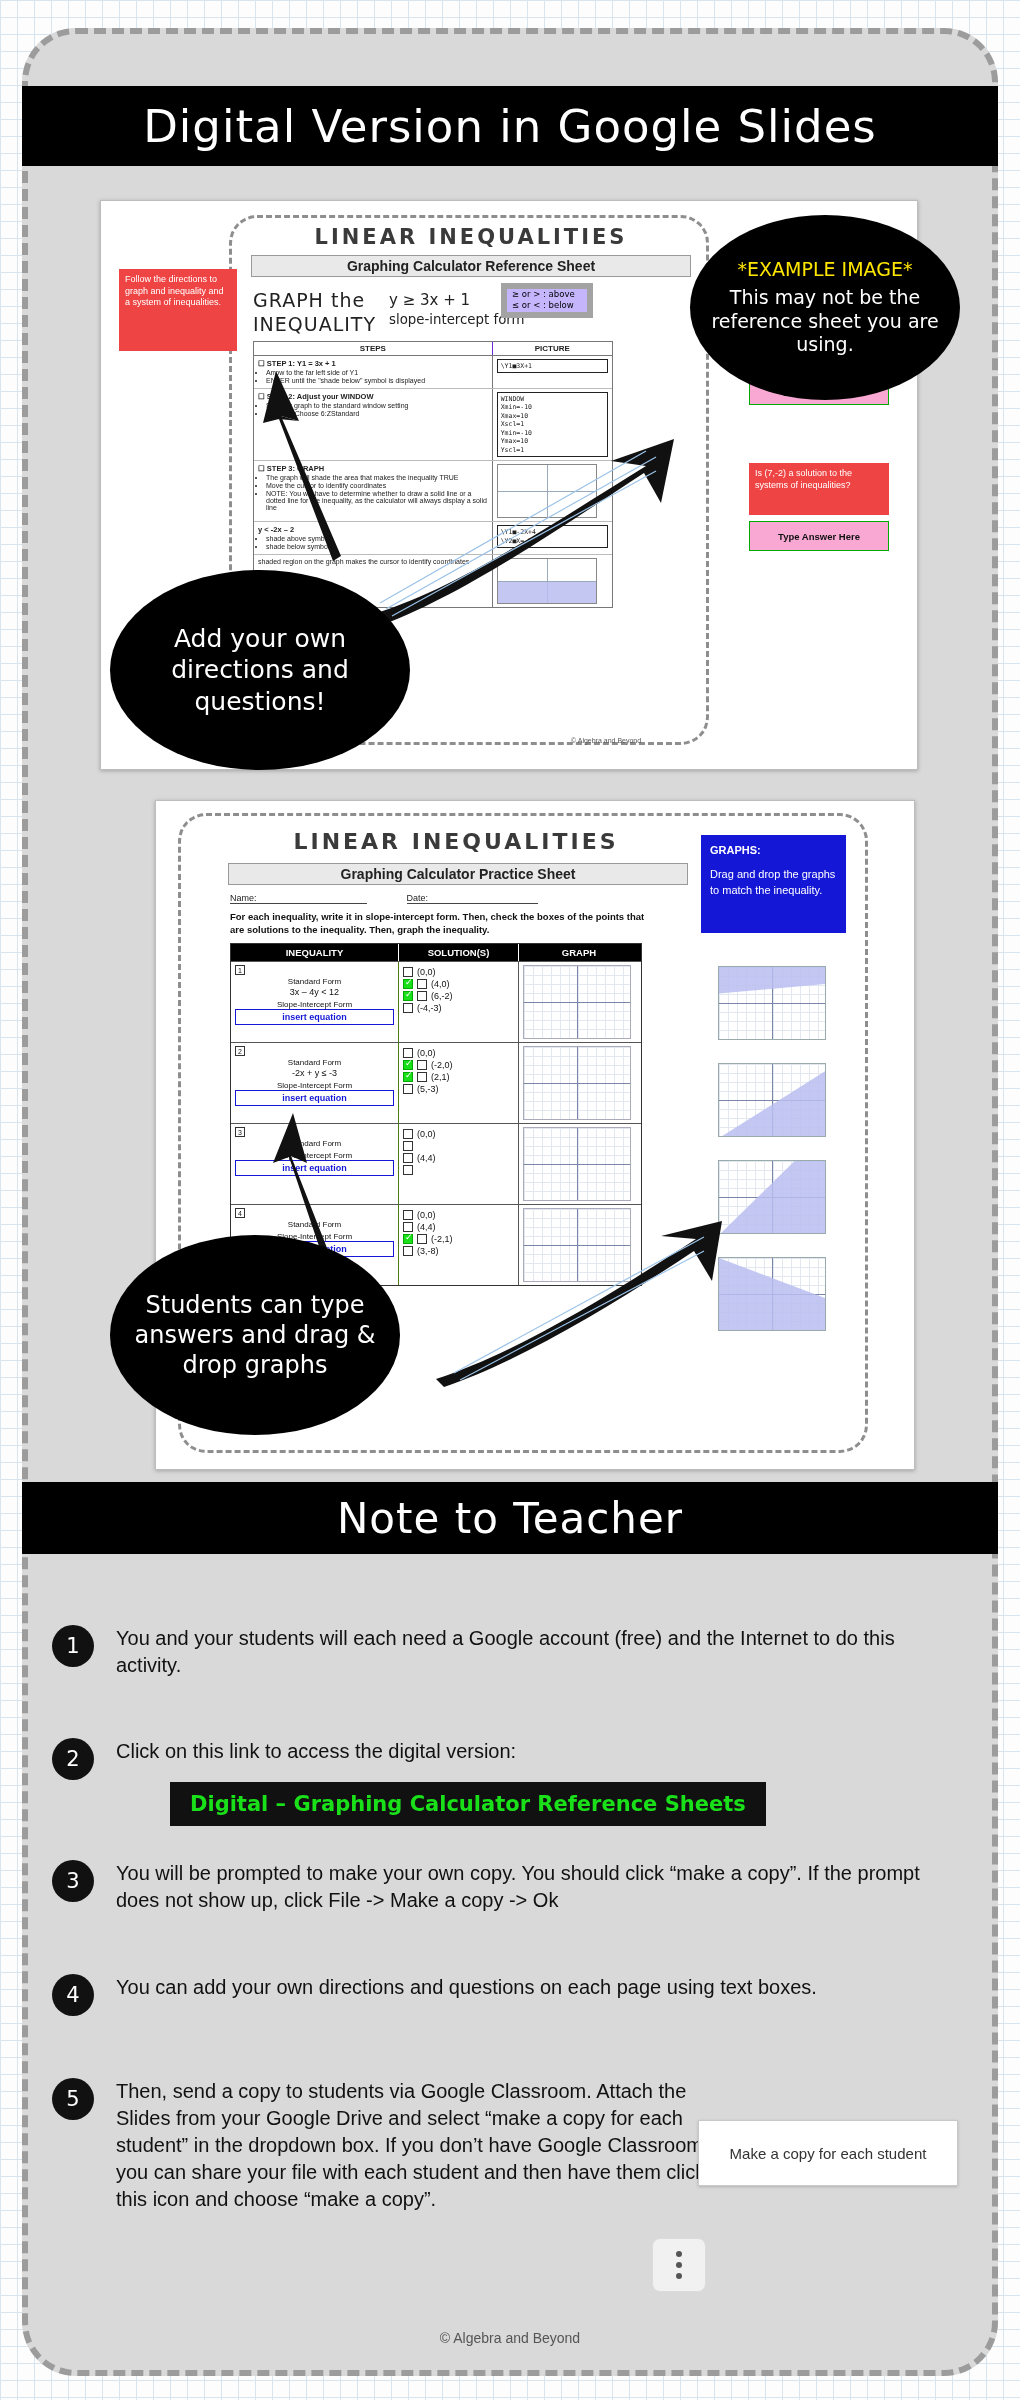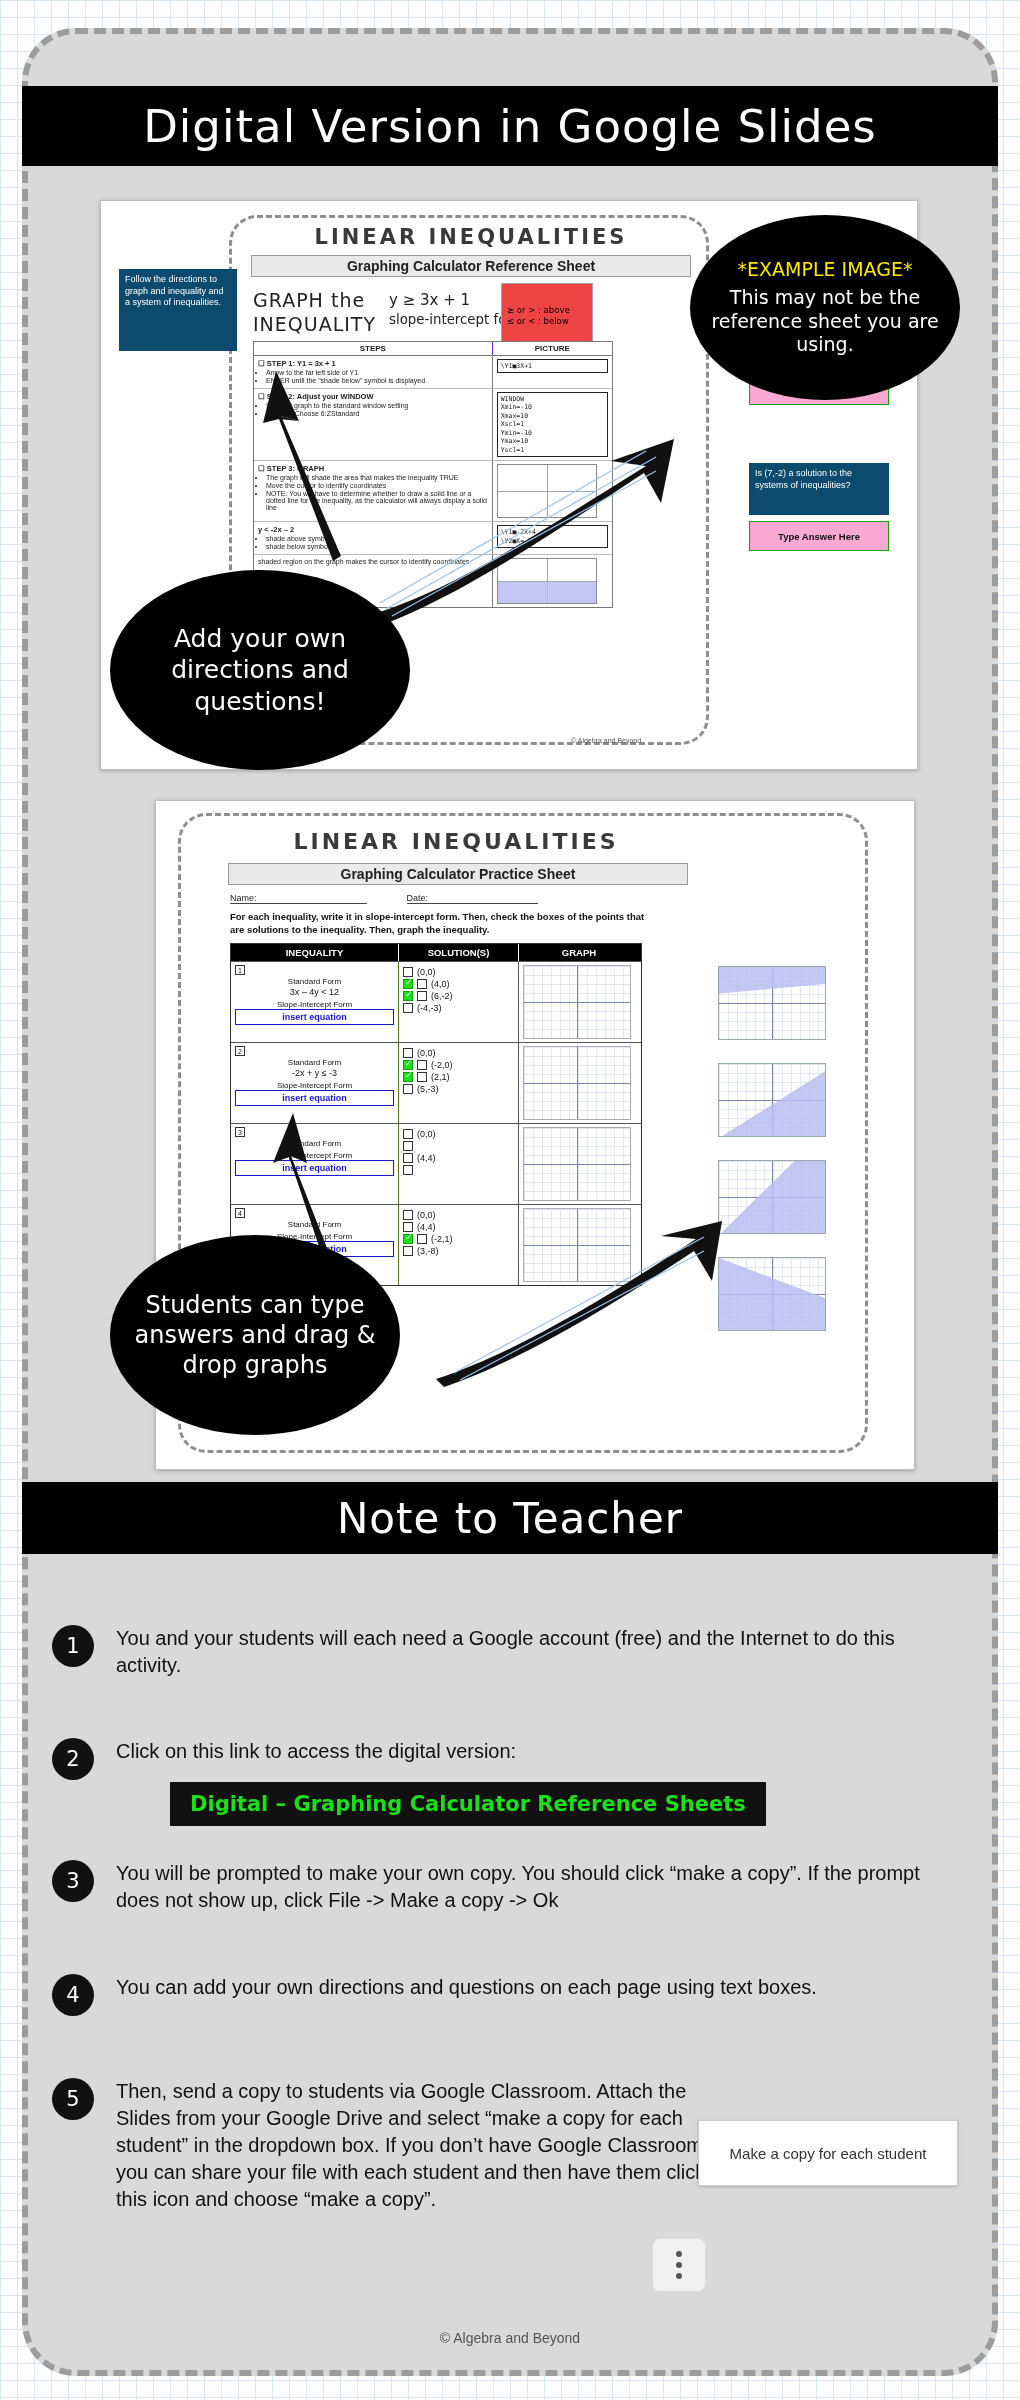--- a/index.html
+++ b/index.html
@@ -125,7 +125,7 @@
 
   
   .blue-box {
-    position:absolute; background:#0c4a6e; color:#fff;
+    position:absolute; background:#ef4444; color:#fff;
     font-size:9px; line-height:1.3; padding:5px 6px;
     font-family:"Liberation Sans", sans-serif;
   }

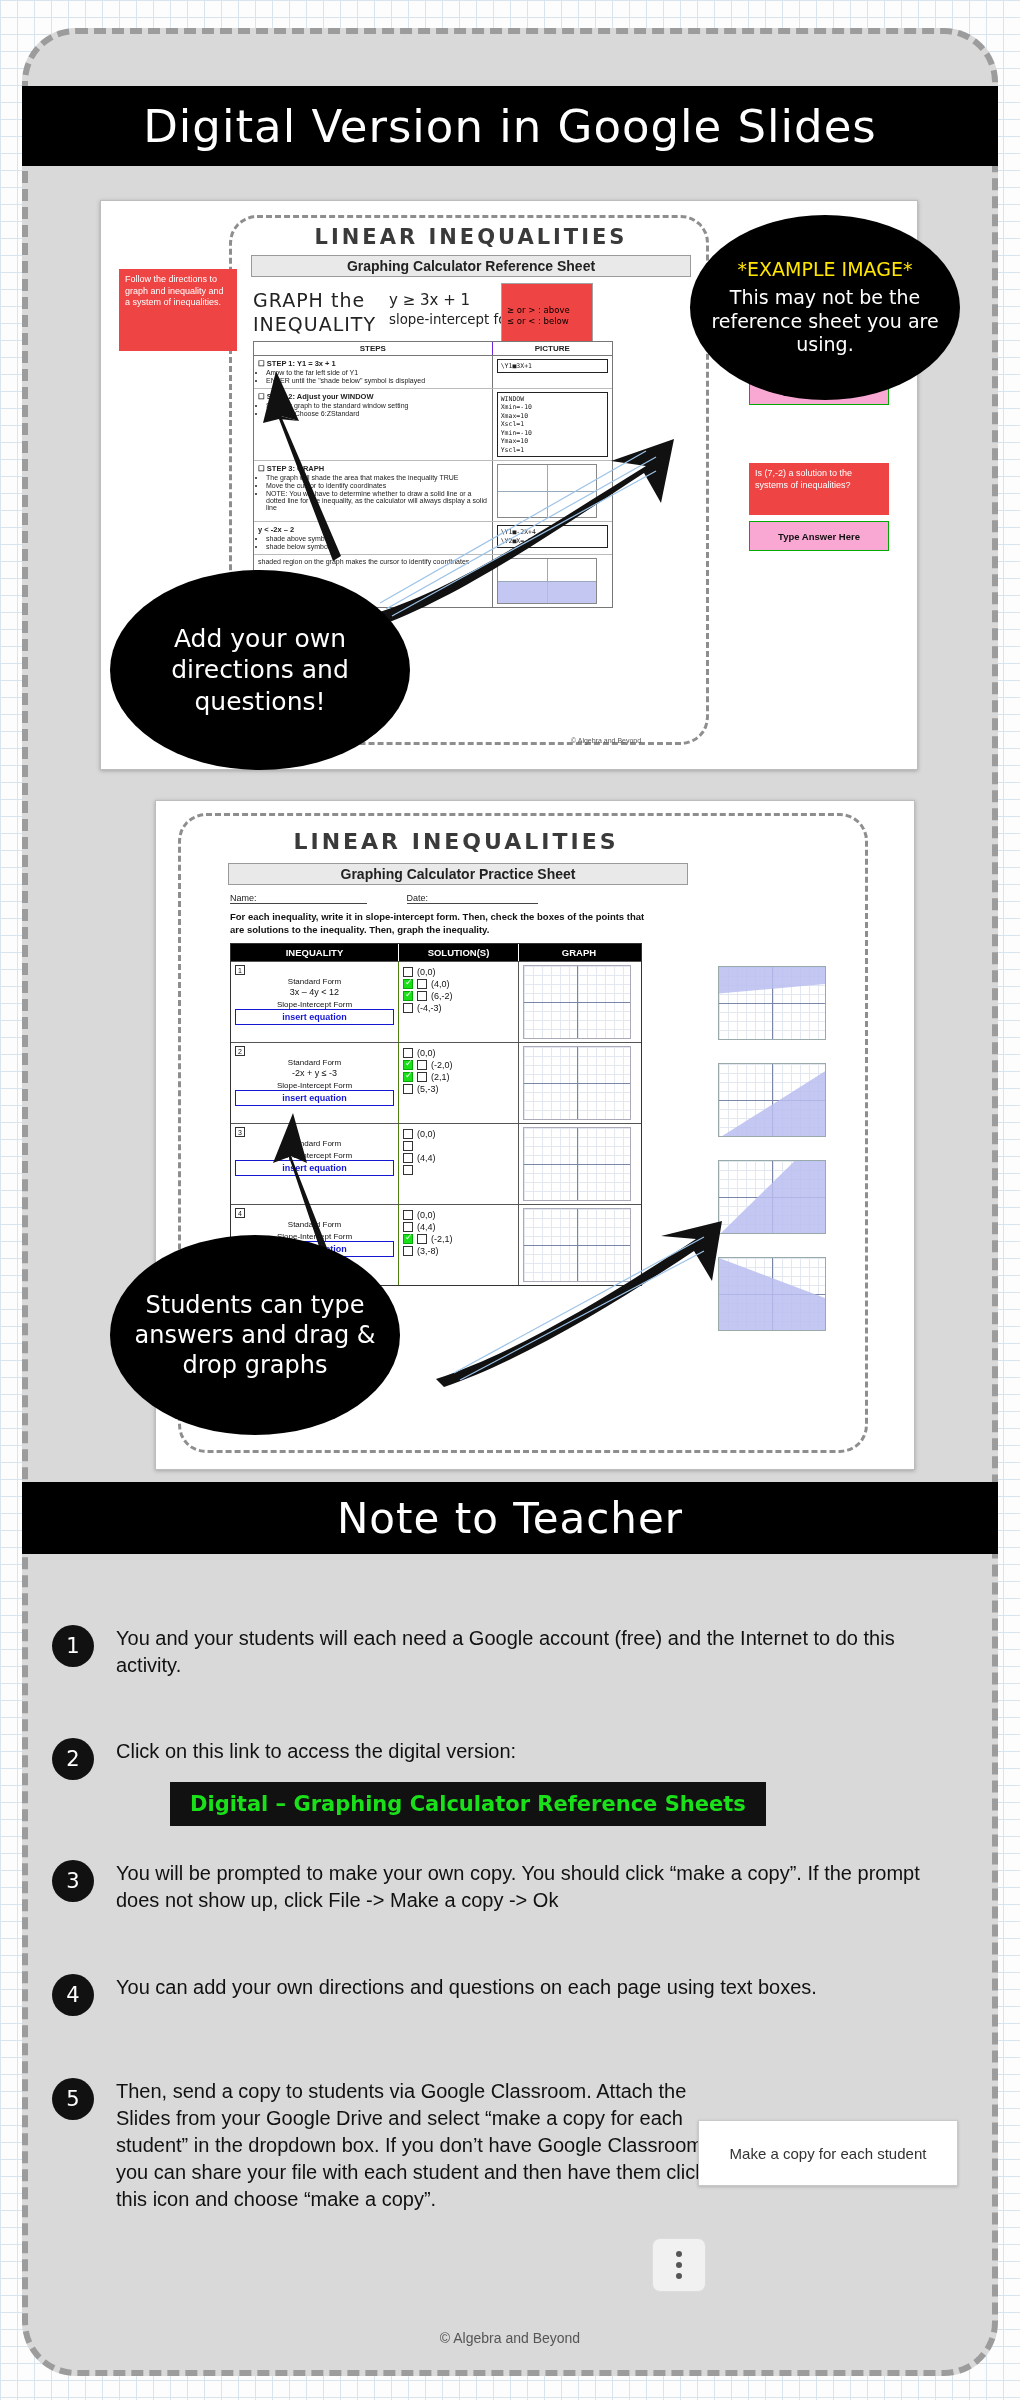--- a/index.html
+++ b/index.html
@@ -86,8 +86,8 @@
 
   .callout-bubble {
     position:absolute; font-family:"DejaVu Sans", sans-serif;
-    border:1px solid #a3a3a3; background:#ef4444;
-    font-size:8.5px; line-height:1.35; padding:21px 5px;
+    border:6px solid #a3a3a3; background:#c4b5fd;
+    font-size:8.5px; line-height:1.35; padding:0 5px;
   }
 
   .steps-table {

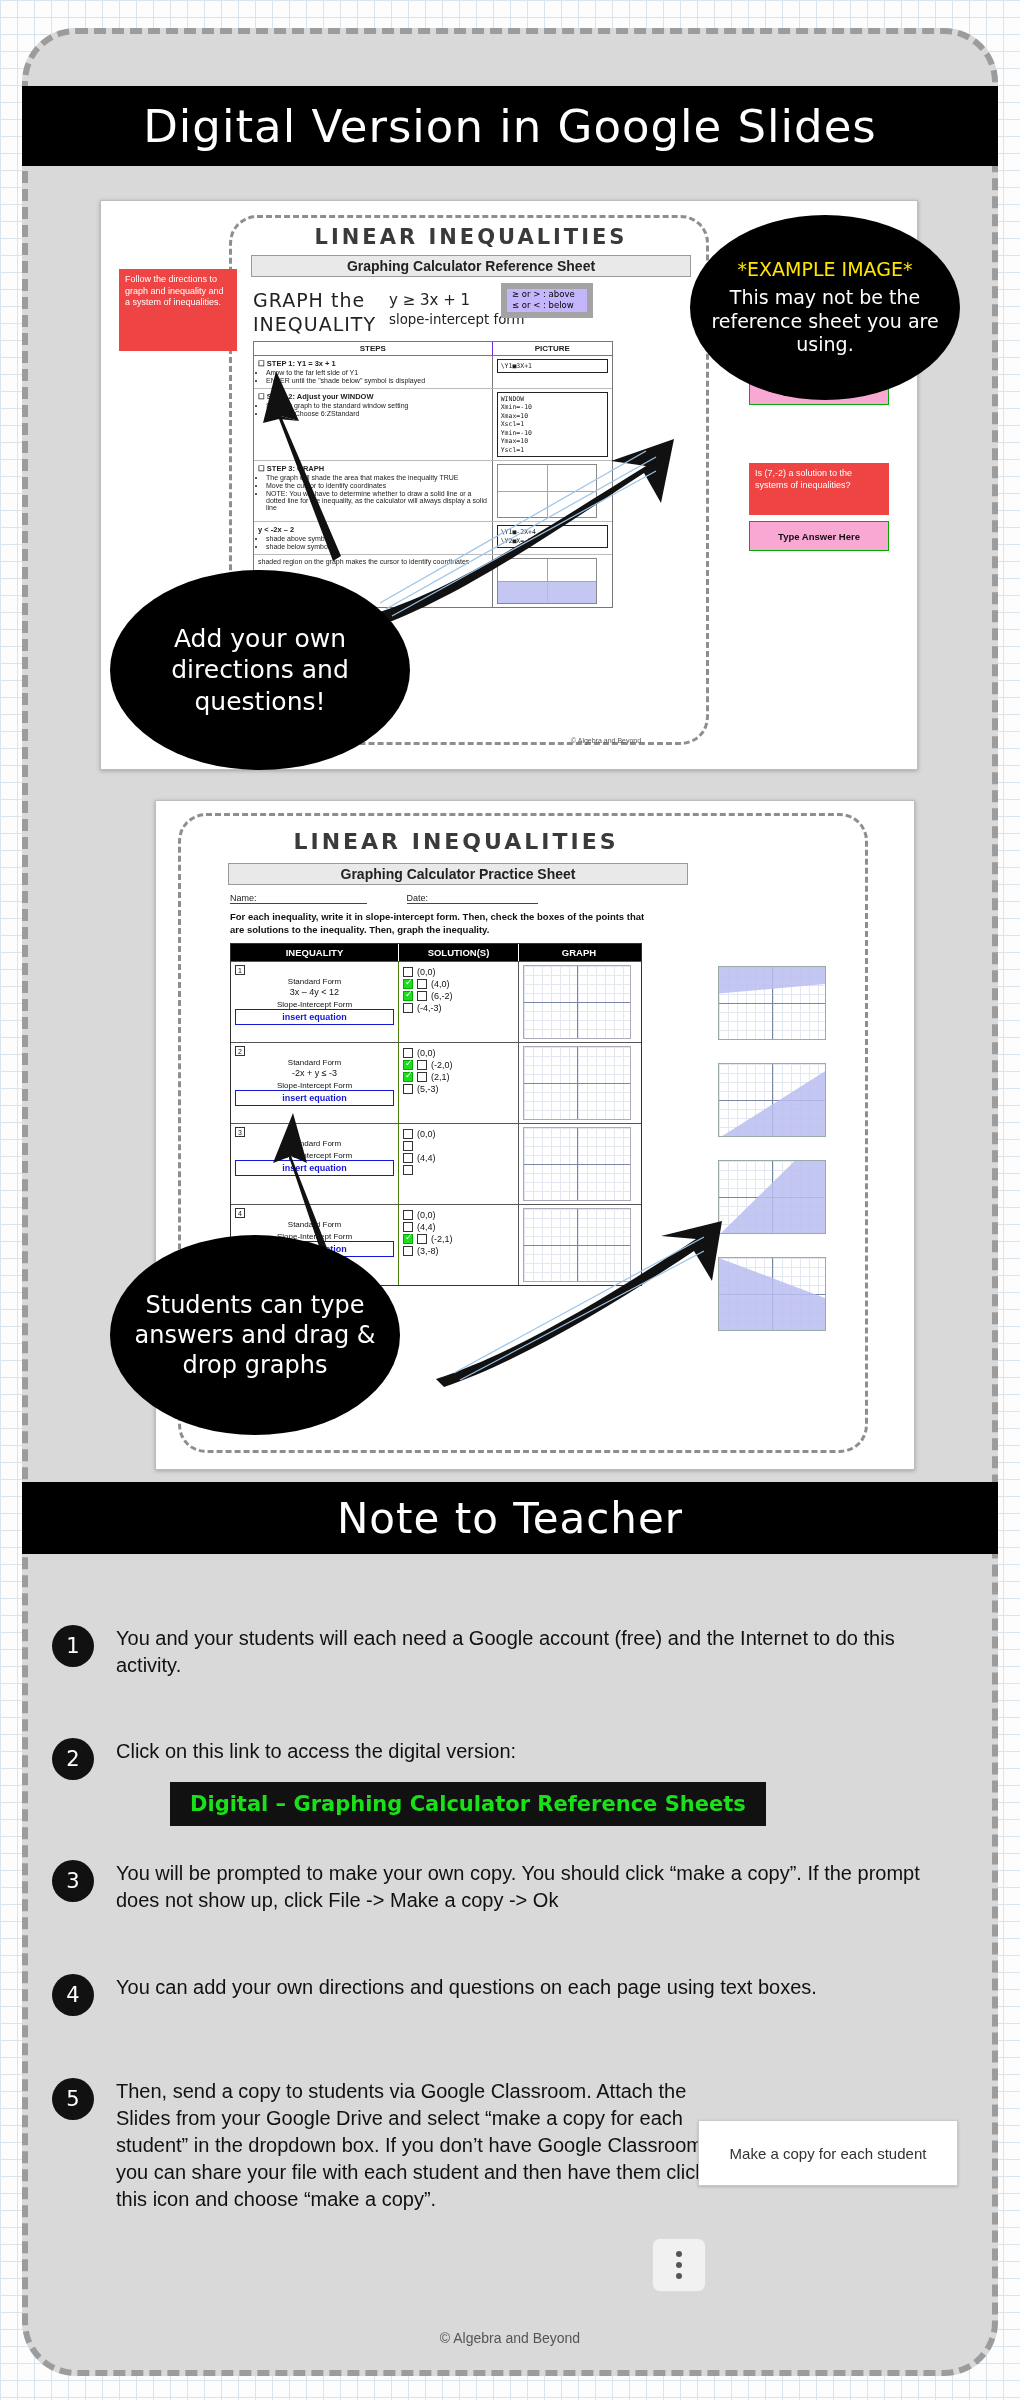--- a/index.html
+++ b/index.html
@@ -559,6 +559,10 @@
     </div>
   </div>
 
+  <div class="graphs-panel" style="left:545px; top:34px; width:145px; height:98px;">
+    <div style="font-weight:bold;">GRAPHS:</div>
+    <div style="margin-top:8px;">Drag and drop the graphs to match the inequality.</div>
+  </div>
 
   <div class="graph-thumb" style="left:562px; top:165px;">
     <div class="gt-grid"></div>

